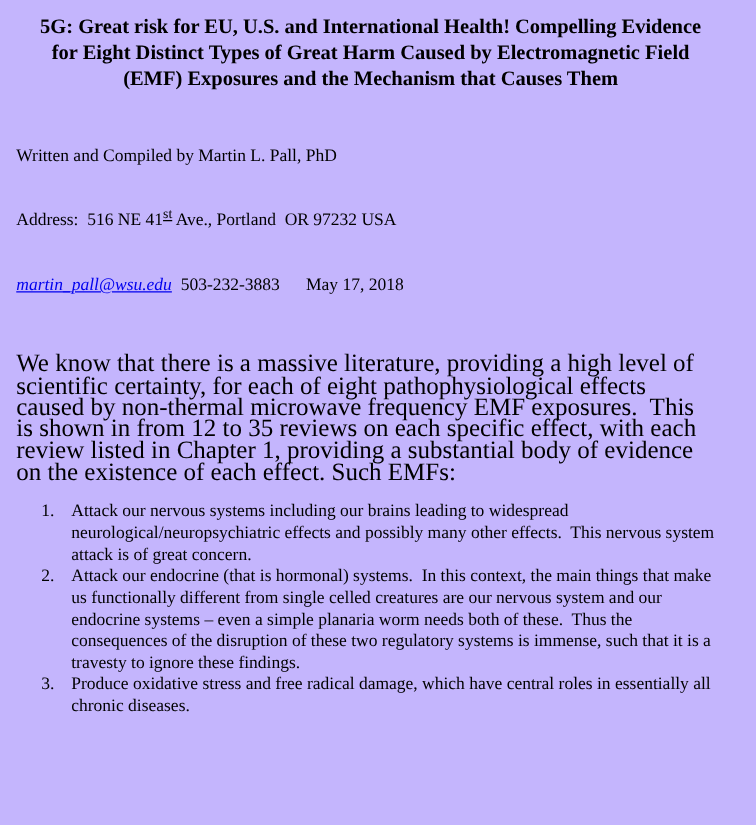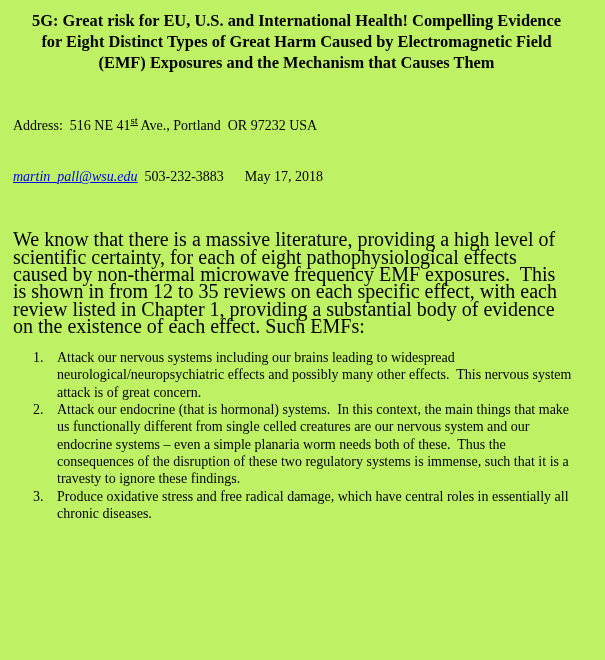--- a/index.html
+++ b/index.html
@@ -19,7 +19,7 @@
     width: 605px;
     height: 660px;
     padding: 10px 25px 0 13px;
-    background: #bef264;
+    background: #c4b5fd;
   }
   .doc-title {
     font-size: 16.4px;

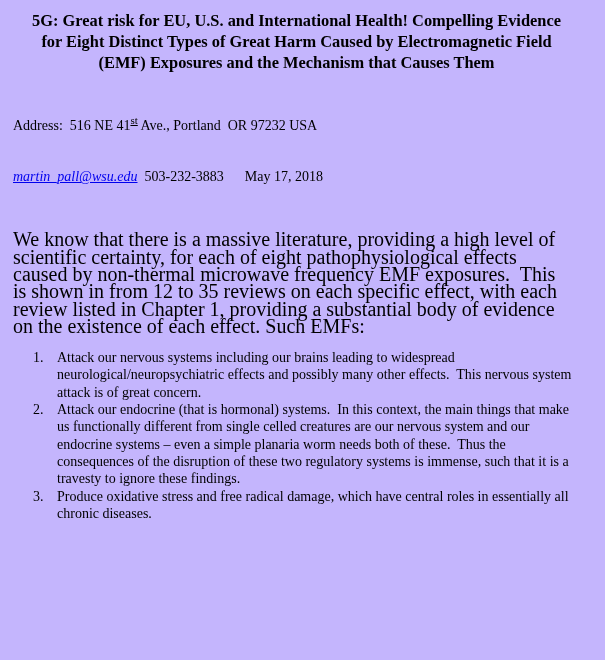--- a/index.html
+++ b/index.html
@@ -90,6 +90,7 @@
   <h1 class="doc-title">5G: Great risk for EU, U.S. and International Health! Compelling Evidence for Eight Distinct Types of Great Harm Caused by Electromagnetic Field (EMF) Exposures and the Mechanism that Causes Them</h1>
 
   <div class="author-block">
+    <div>Written and Compiled by Martin L. Pall, PhD</div>
     <div><span>Address:  516 NE 41</span><sup class="ordinal">st</sup><span> Ave., Portland  OR 97232 USA</span></div>
     <div><a class="email-link" href="#">martin_pall@wsu.edu</a><span class="phone">503-232-3883</span><span class="doc-date">May 17, 2018</span></div>
   </div>

